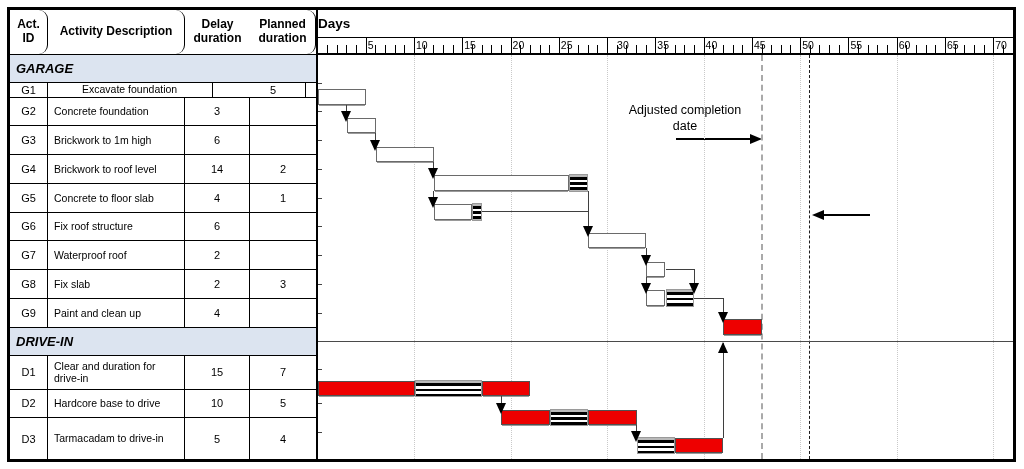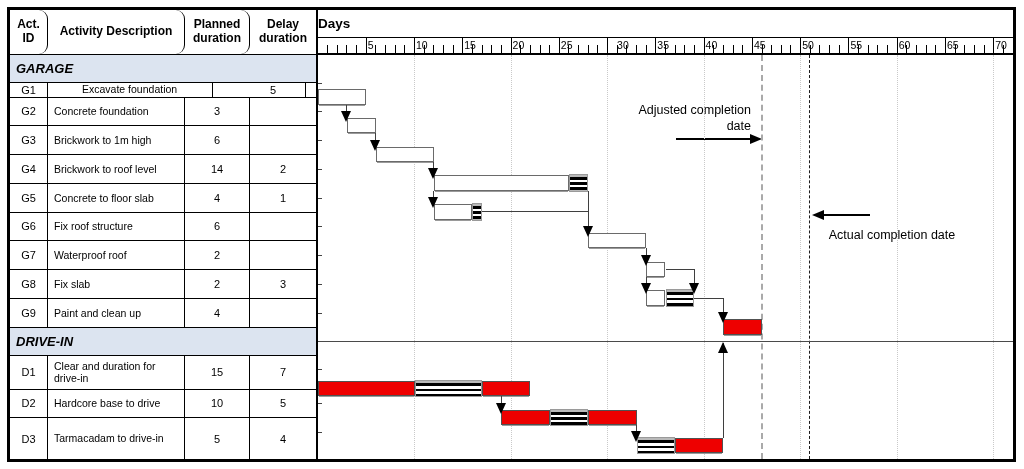--- a/index.html
+++ b/index.html
@@ -67,8 +67,8 @@
     <div class="t-row" id="t-header">
       <div class="t-cell">Act. ID</div>
       <div class="t-cell">Activity Description</div>
+      <div class="t-cell last">Delay duration</div>
       <div class="t-cell">Planned duration</div>
-      <div class="t-cell last">Delay duration</div>
     </div>
 
   <div class="t-band" style="height: 28px; background: rgb(220, 228, 240);">GARAGE</div>

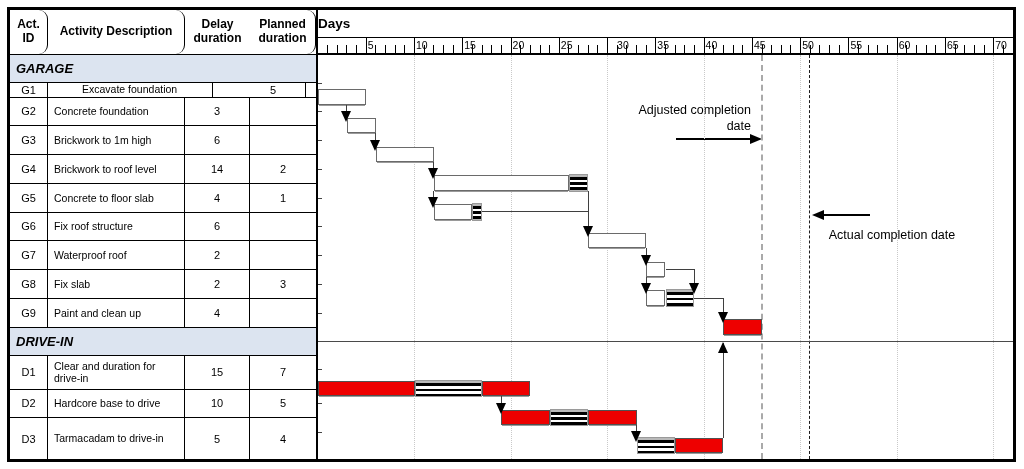--- a/index.html
+++ b/index.html
@@ -51,7 +51,7 @@
   .arr-left{border-top:5.5px solid transparent;border-bottom:5.5px solid transparent;border-right:12px solid #000;}
   
   .ann{position:absolute;font-size:12.5px;line-height:1.28;text-align:center;color:#000;}
-  #ann-adjusted{left:301px;top:92px;width:132px;text-align:right;}
+  #ann-adjusted{left:301px;top:92px;width:132px;}
   #ann-adjusted-line{position:absolute;left:358px;top:128px;width:75px;height:2px;background:#000;}
   #ann-adjusted-head{left:432px;top:123.5px;}
   #ann-actual{left:506px;top:217px;width:136px;}

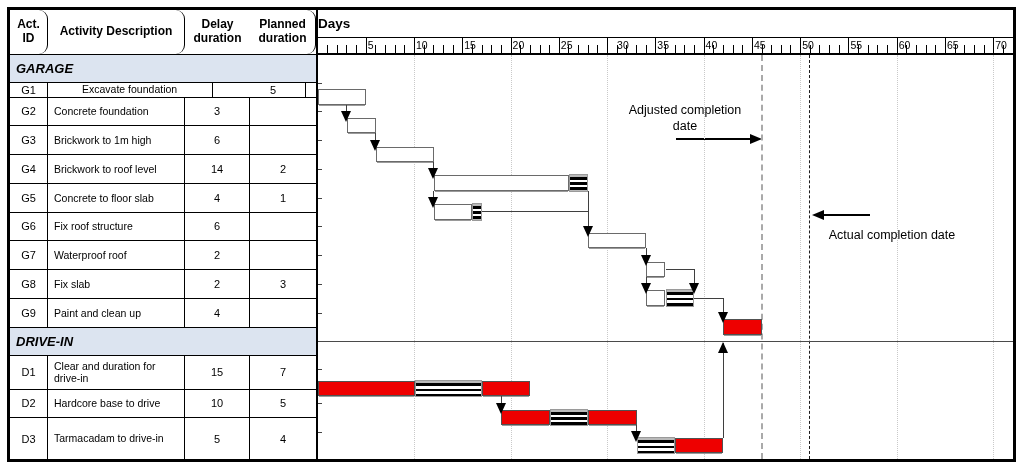--- a/index.html
+++ b/index.html
@@ -241,7 +241,6 @@
     <div id="ann-adjusted-line"></div>
     <div class="arr arr-right" id="ann-adjusted-head"></div>
 
-    <div class="ann" id="ann-actual">Actual completion date</div>
     <div id="ann-actual-line"></div>
     <div class="arr arr-left" id="ann-actual-head"></div>
   <div class="gridline" style="left: 96.0278px;"></div>

